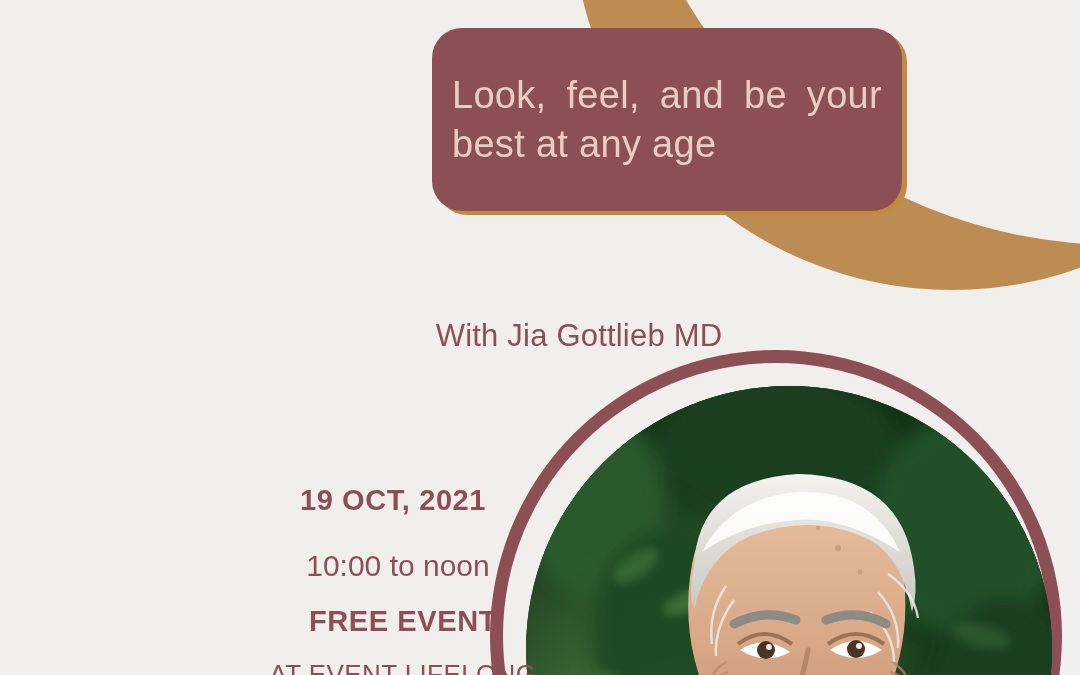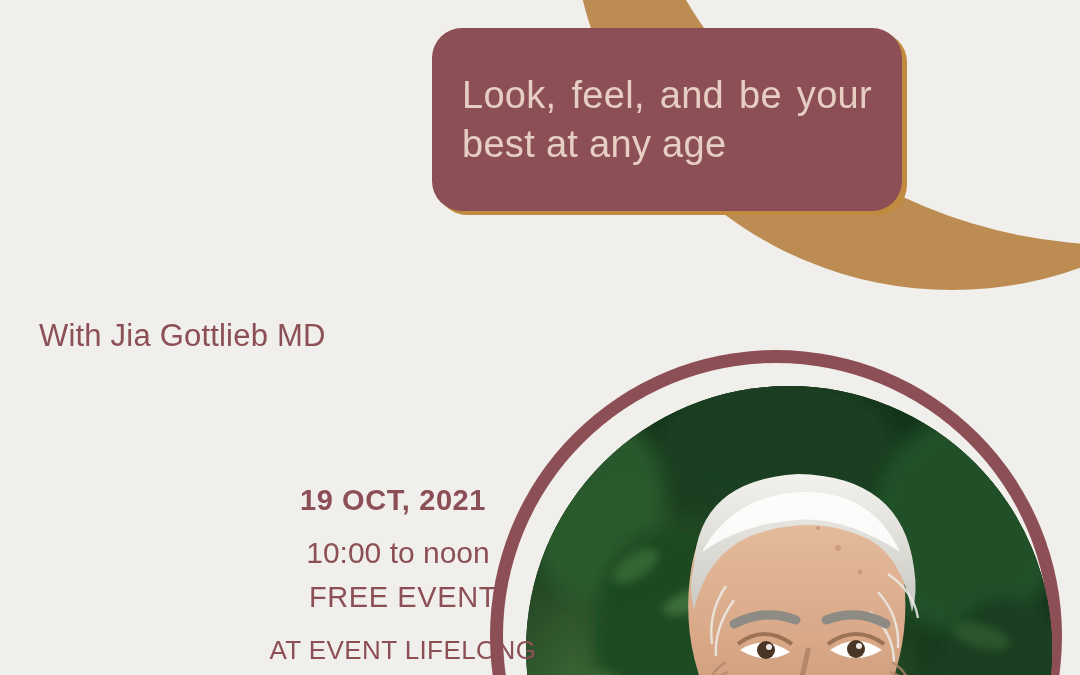--- a/index.html
+++ b/index.html
@@ -70,7 +70,7 @@
     box-sizing: border-box;
     display: flex;
     align-items: center;
-    padding: 0 30px;
+    padding: 0 20px;
   }
   .headline-text {
     color: #e7cec3;

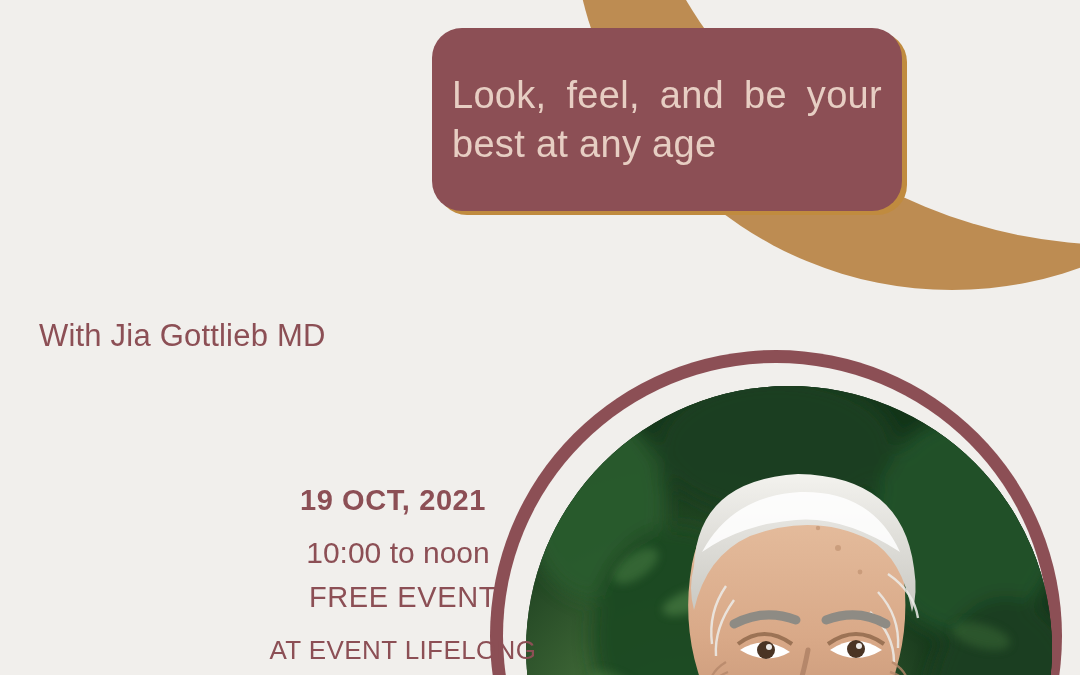--- a/index.html
+++ b/index.html
@@ -89,7 +89,7 @@
     left: 0;
     top: 318px;
     width: 1080px;
-    text-align: left;
+    text-align: center;
     z-index: 6;
     pointer-events: none;
   }

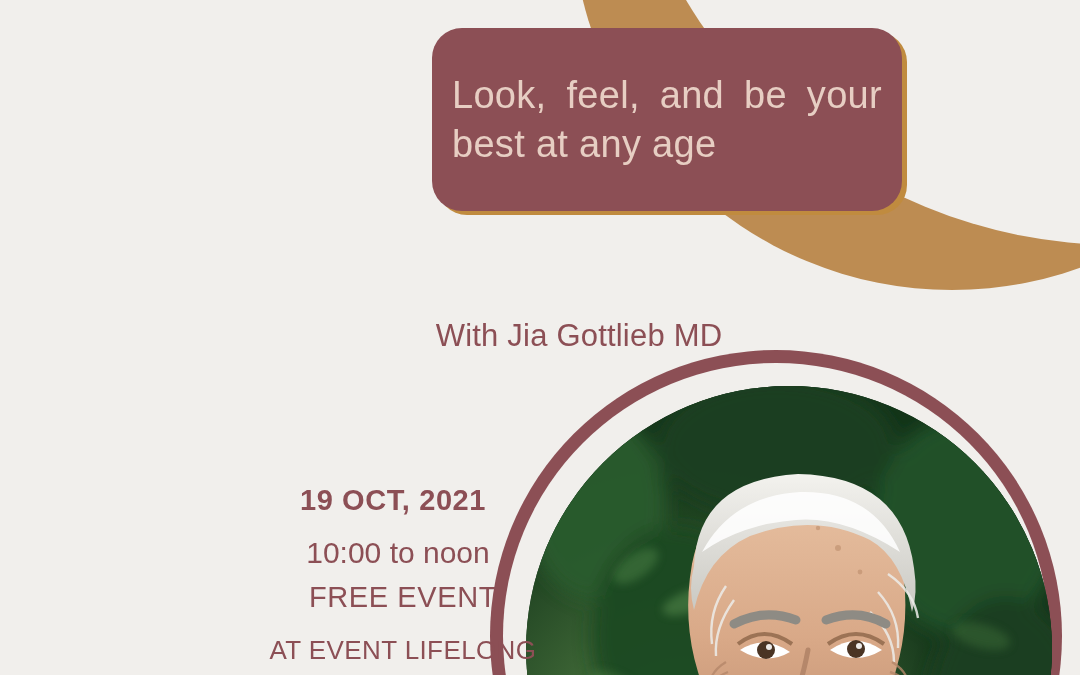--- a/index.html
+++ b/index.html
@@ -159,7 +159,7 @@
     font-size: 30px;
     font-weight: 400;
     line-height: 1.2;
-    margin-top: 17px;
+    margin-top: 30px;
     transform: translateX(48px);
     text-align: center;
   }

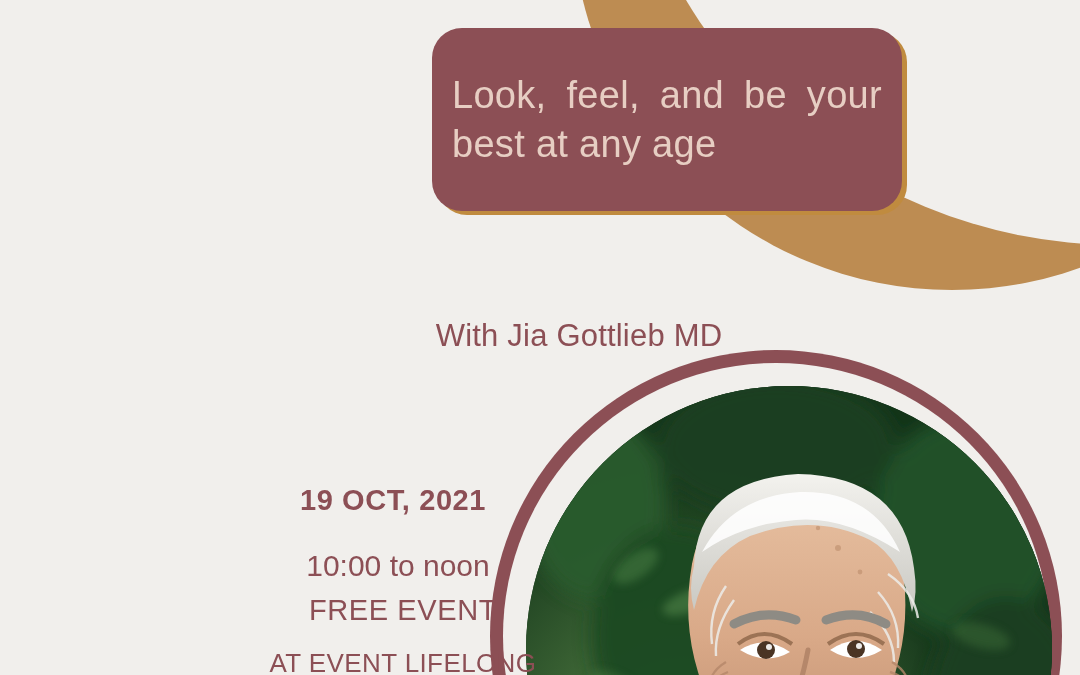--- a/index.html
+++ b/index.html
@@ -165,10 +165,10 @@
   }
   .detail-free {
     font-size: 29px;
-    font-weight: normal;
+    font-weight: bold;
     letter-spacing: 0.6px;
     line-height: 1.2;
-    margin-top: 9px;
+    margin-top: 20px;
     transform: translateX(53px);
   }
   .detail-venue {

